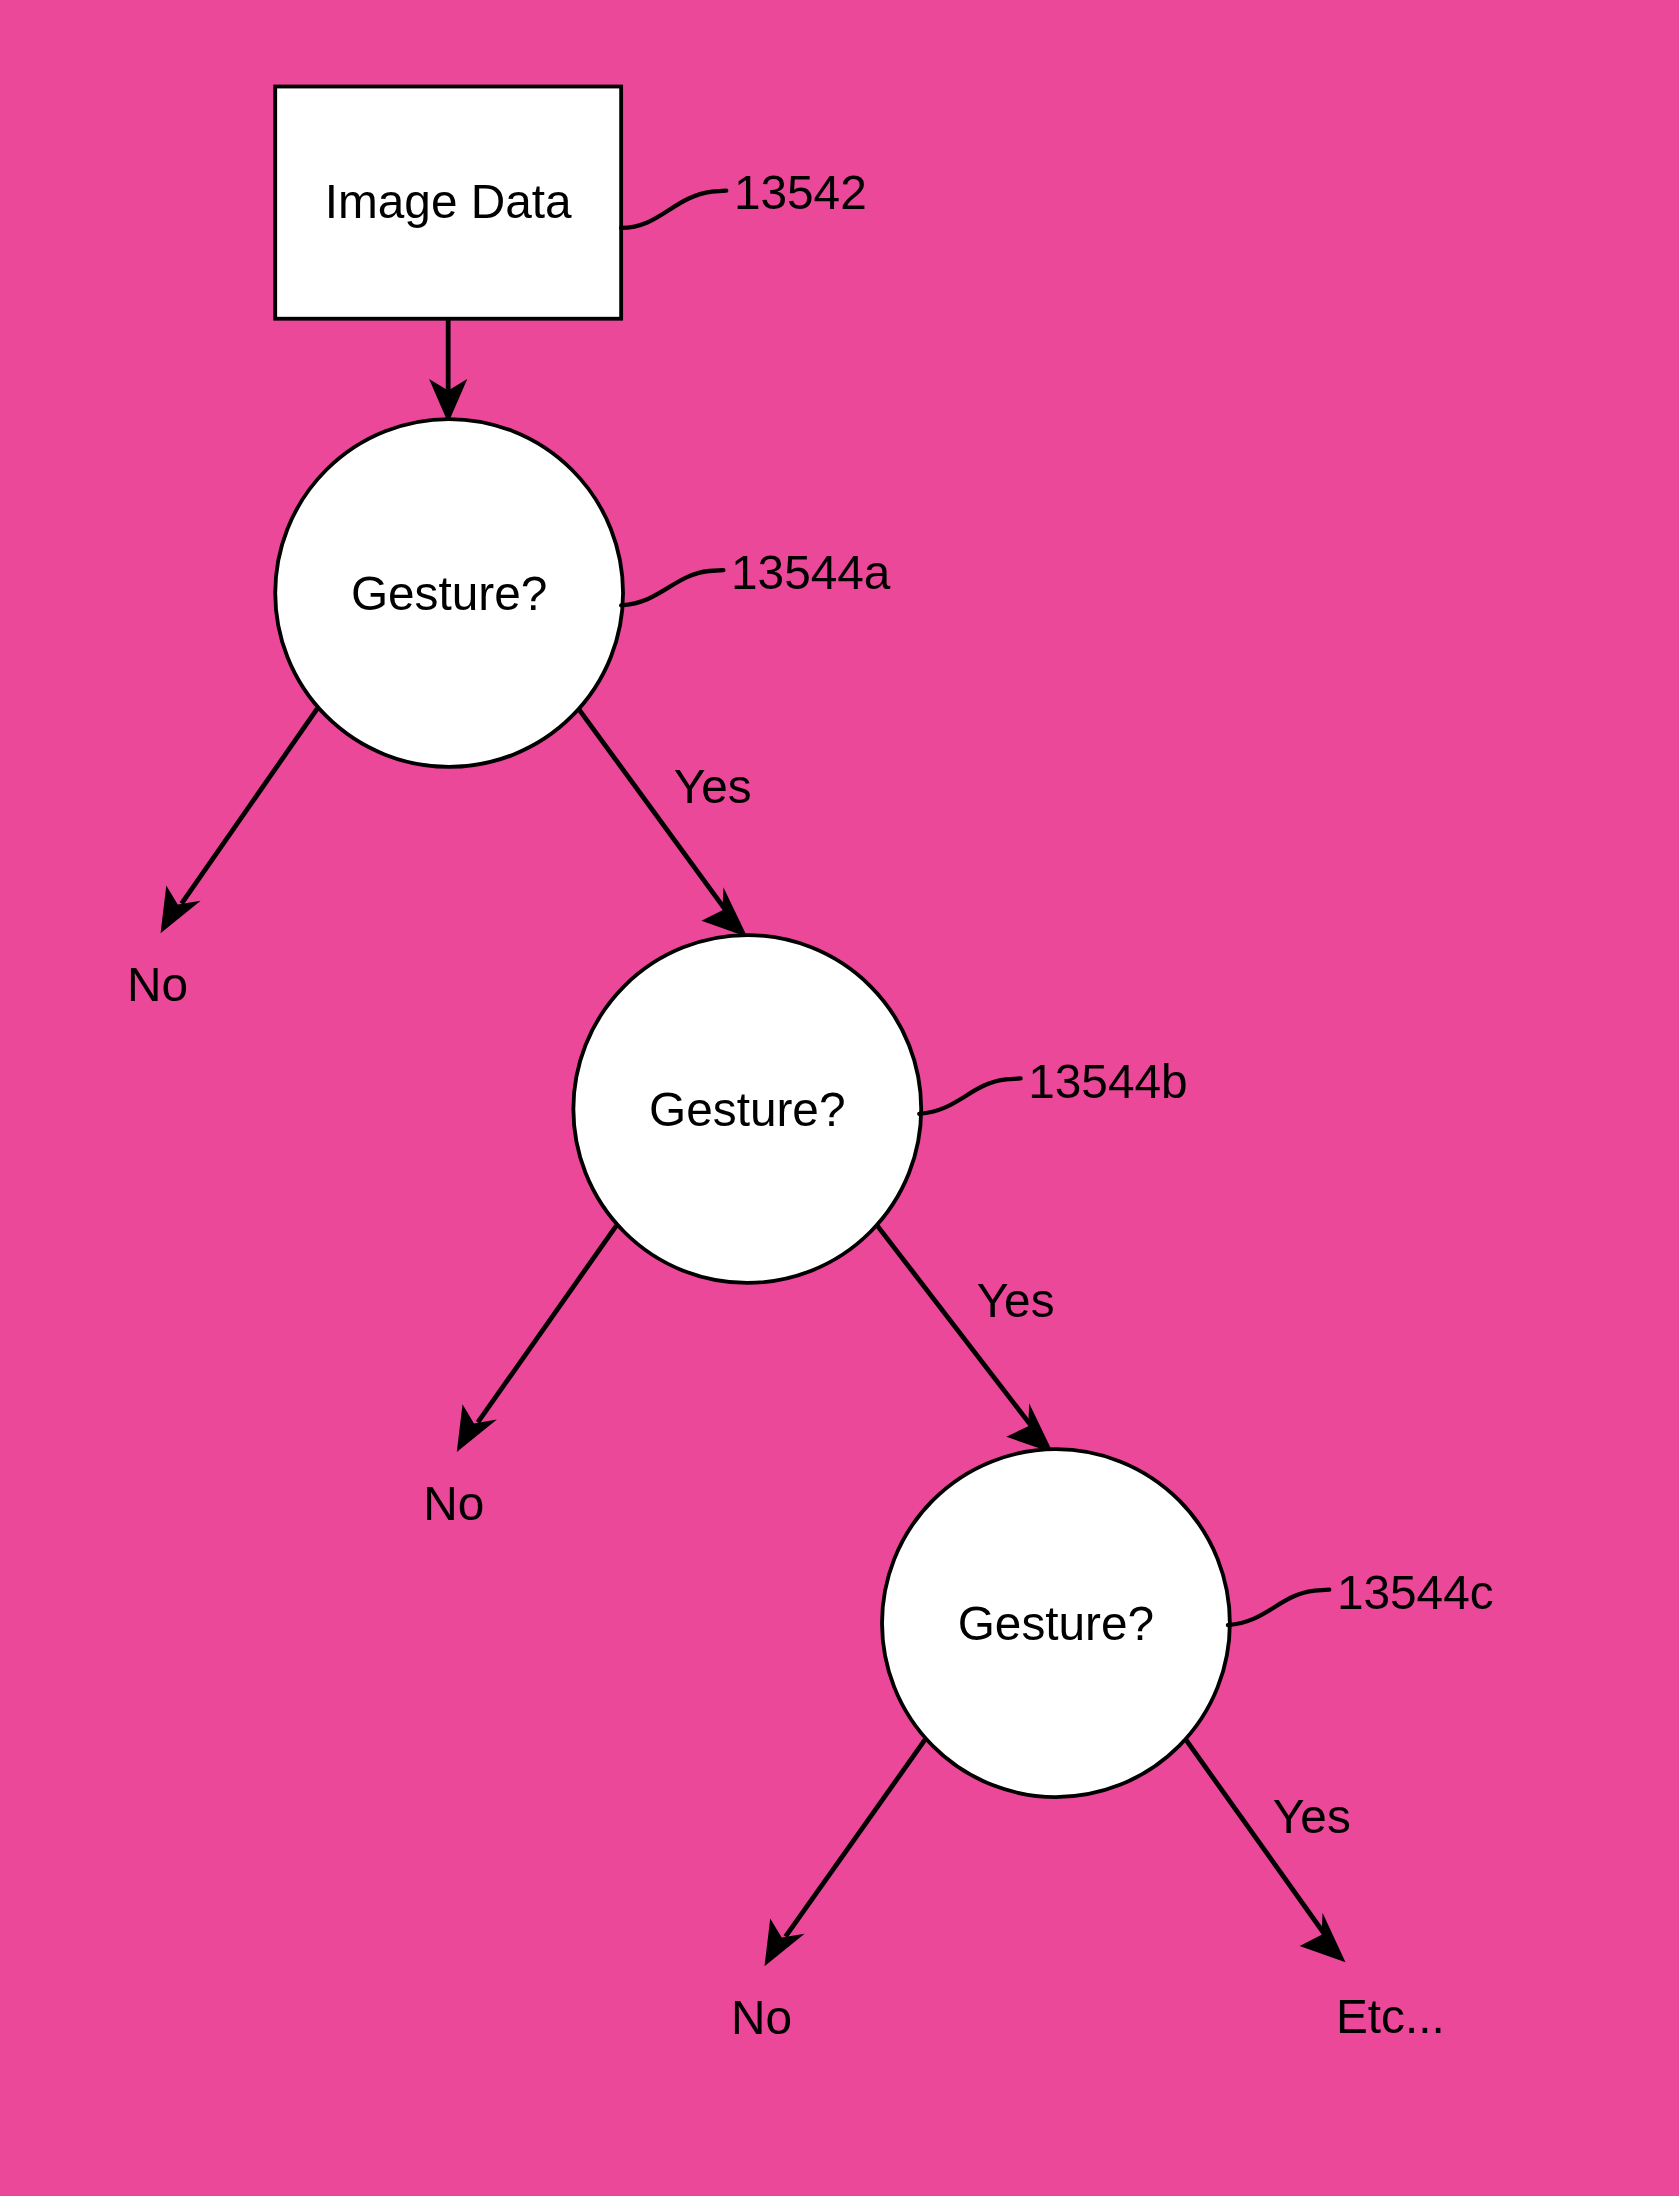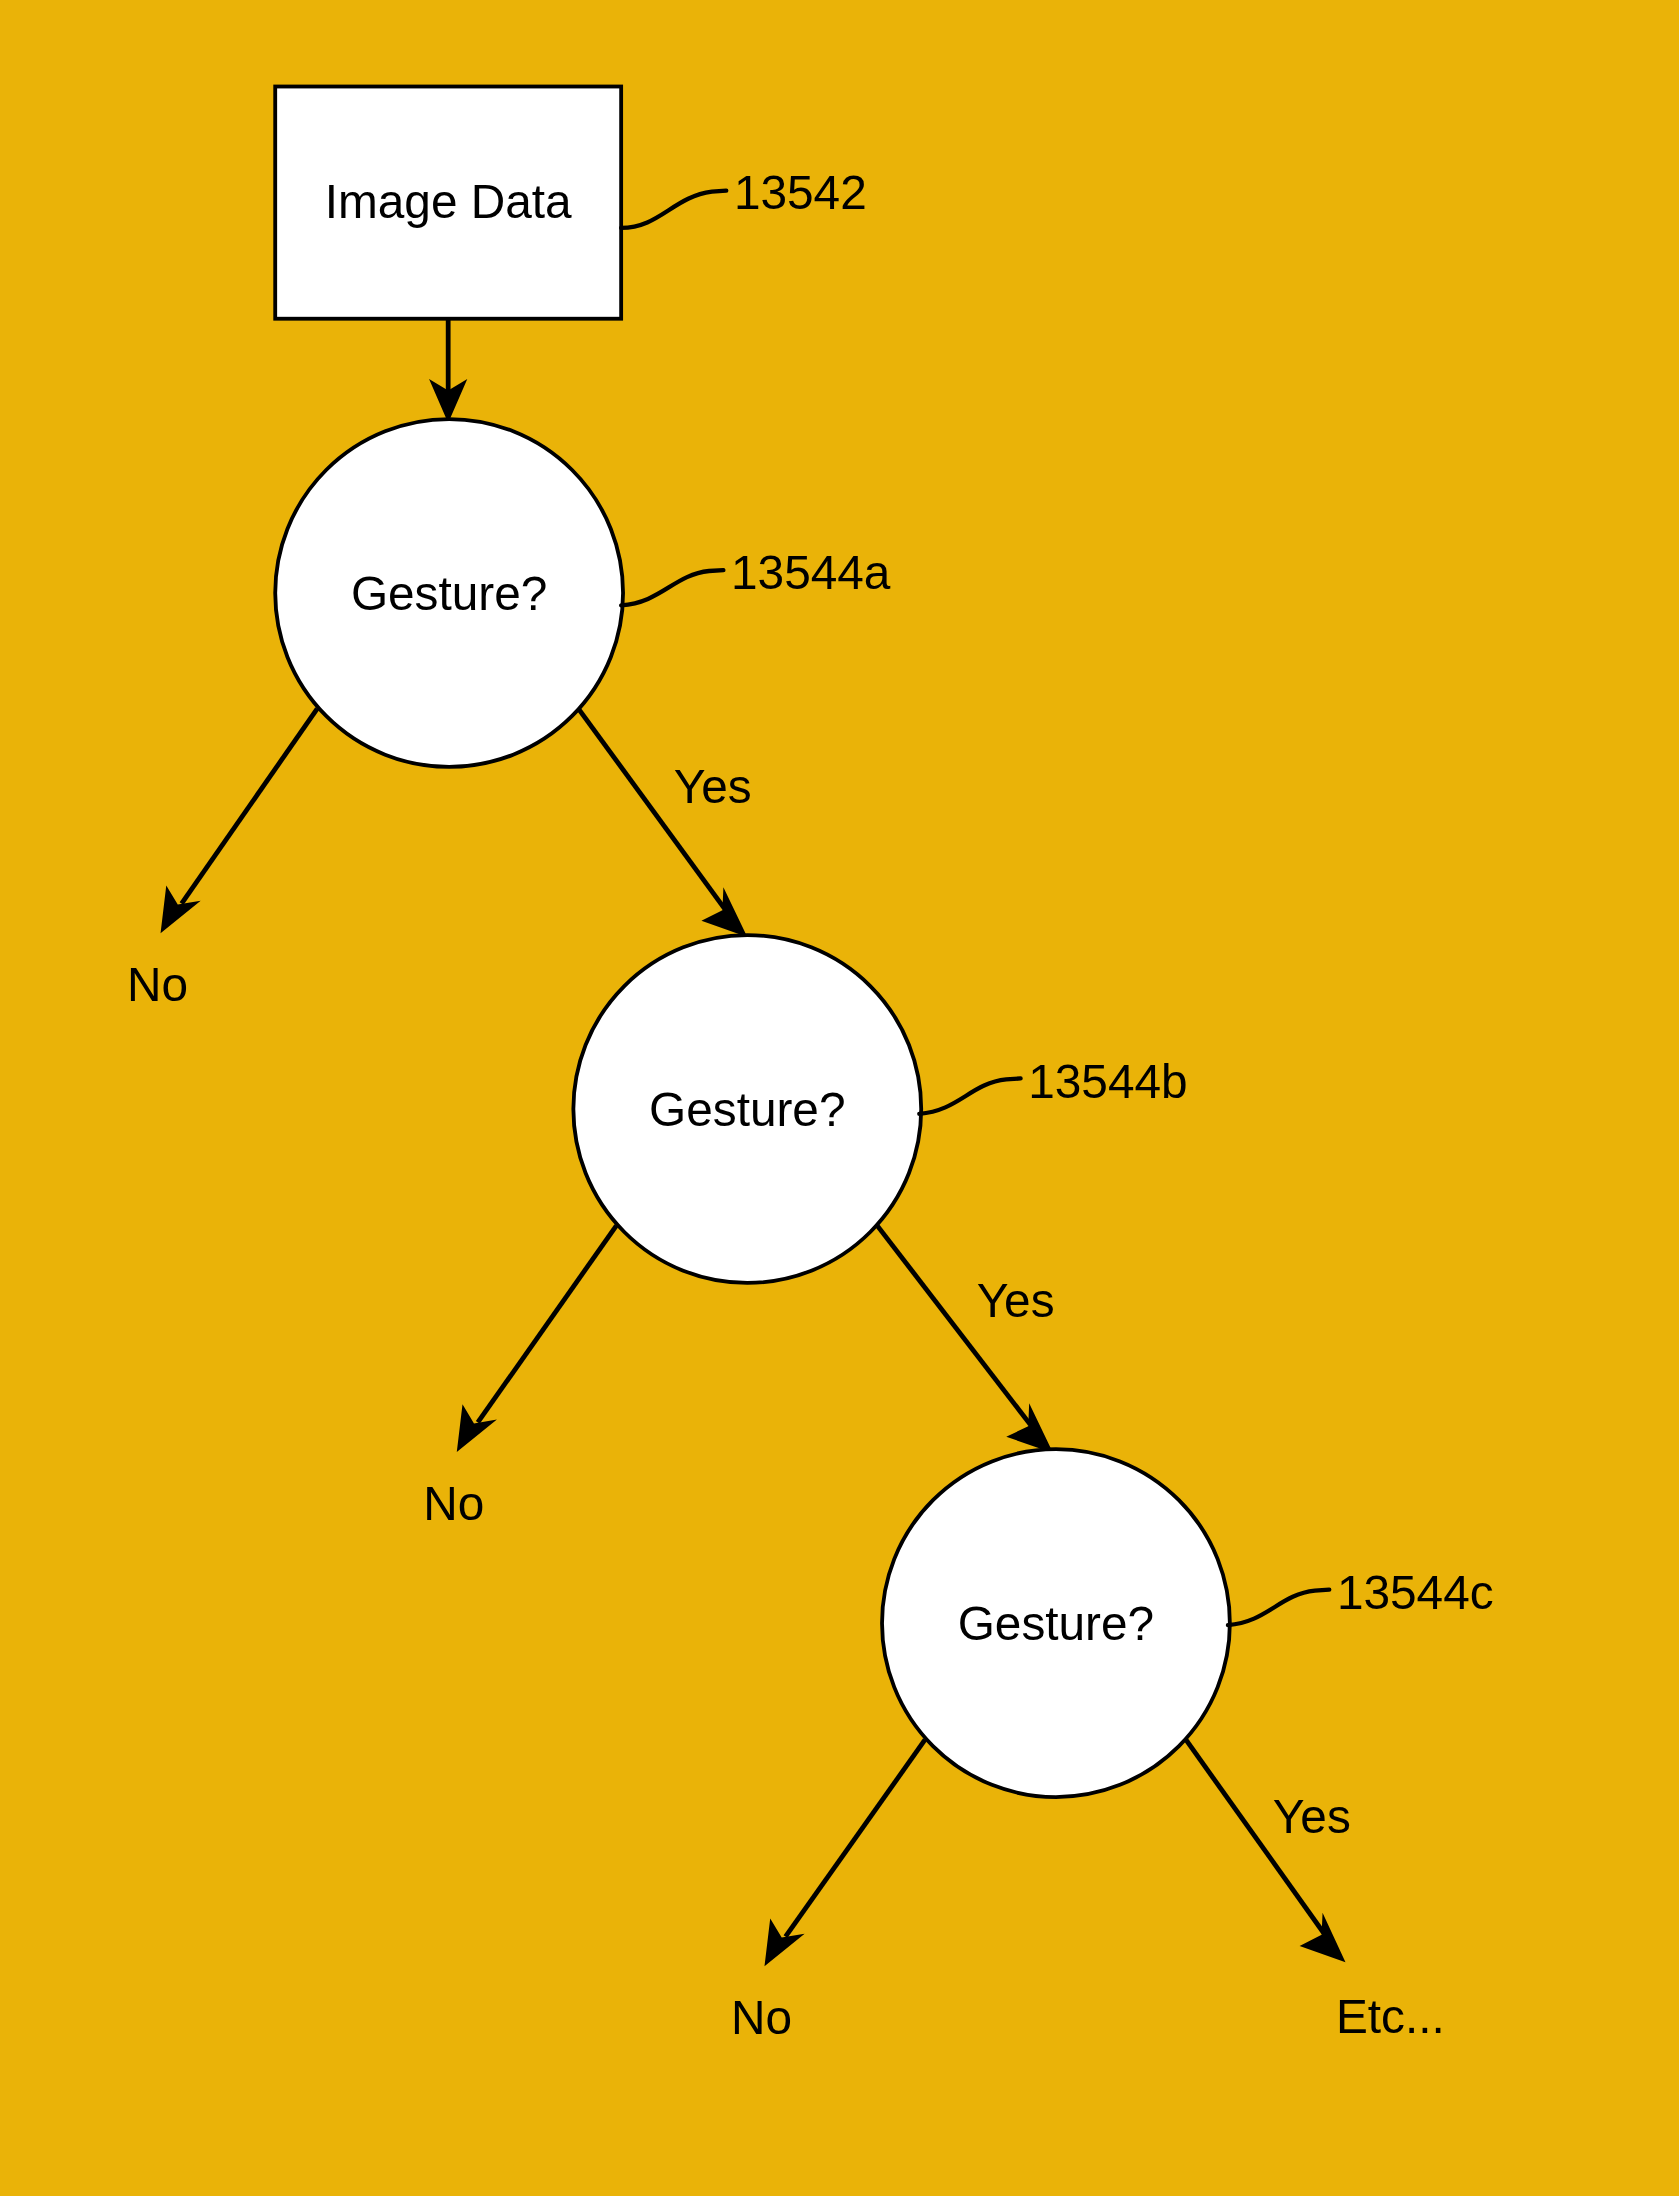--- a/index.html
+++ b/index.html
@@ -19,7 +19,7 @@
     position: relative;
     width: 1679px;
     height: 2197px;
-    background: #eab308;
+    background: #ec4899;
   }
   #figure-svg {
     position: absolute;

